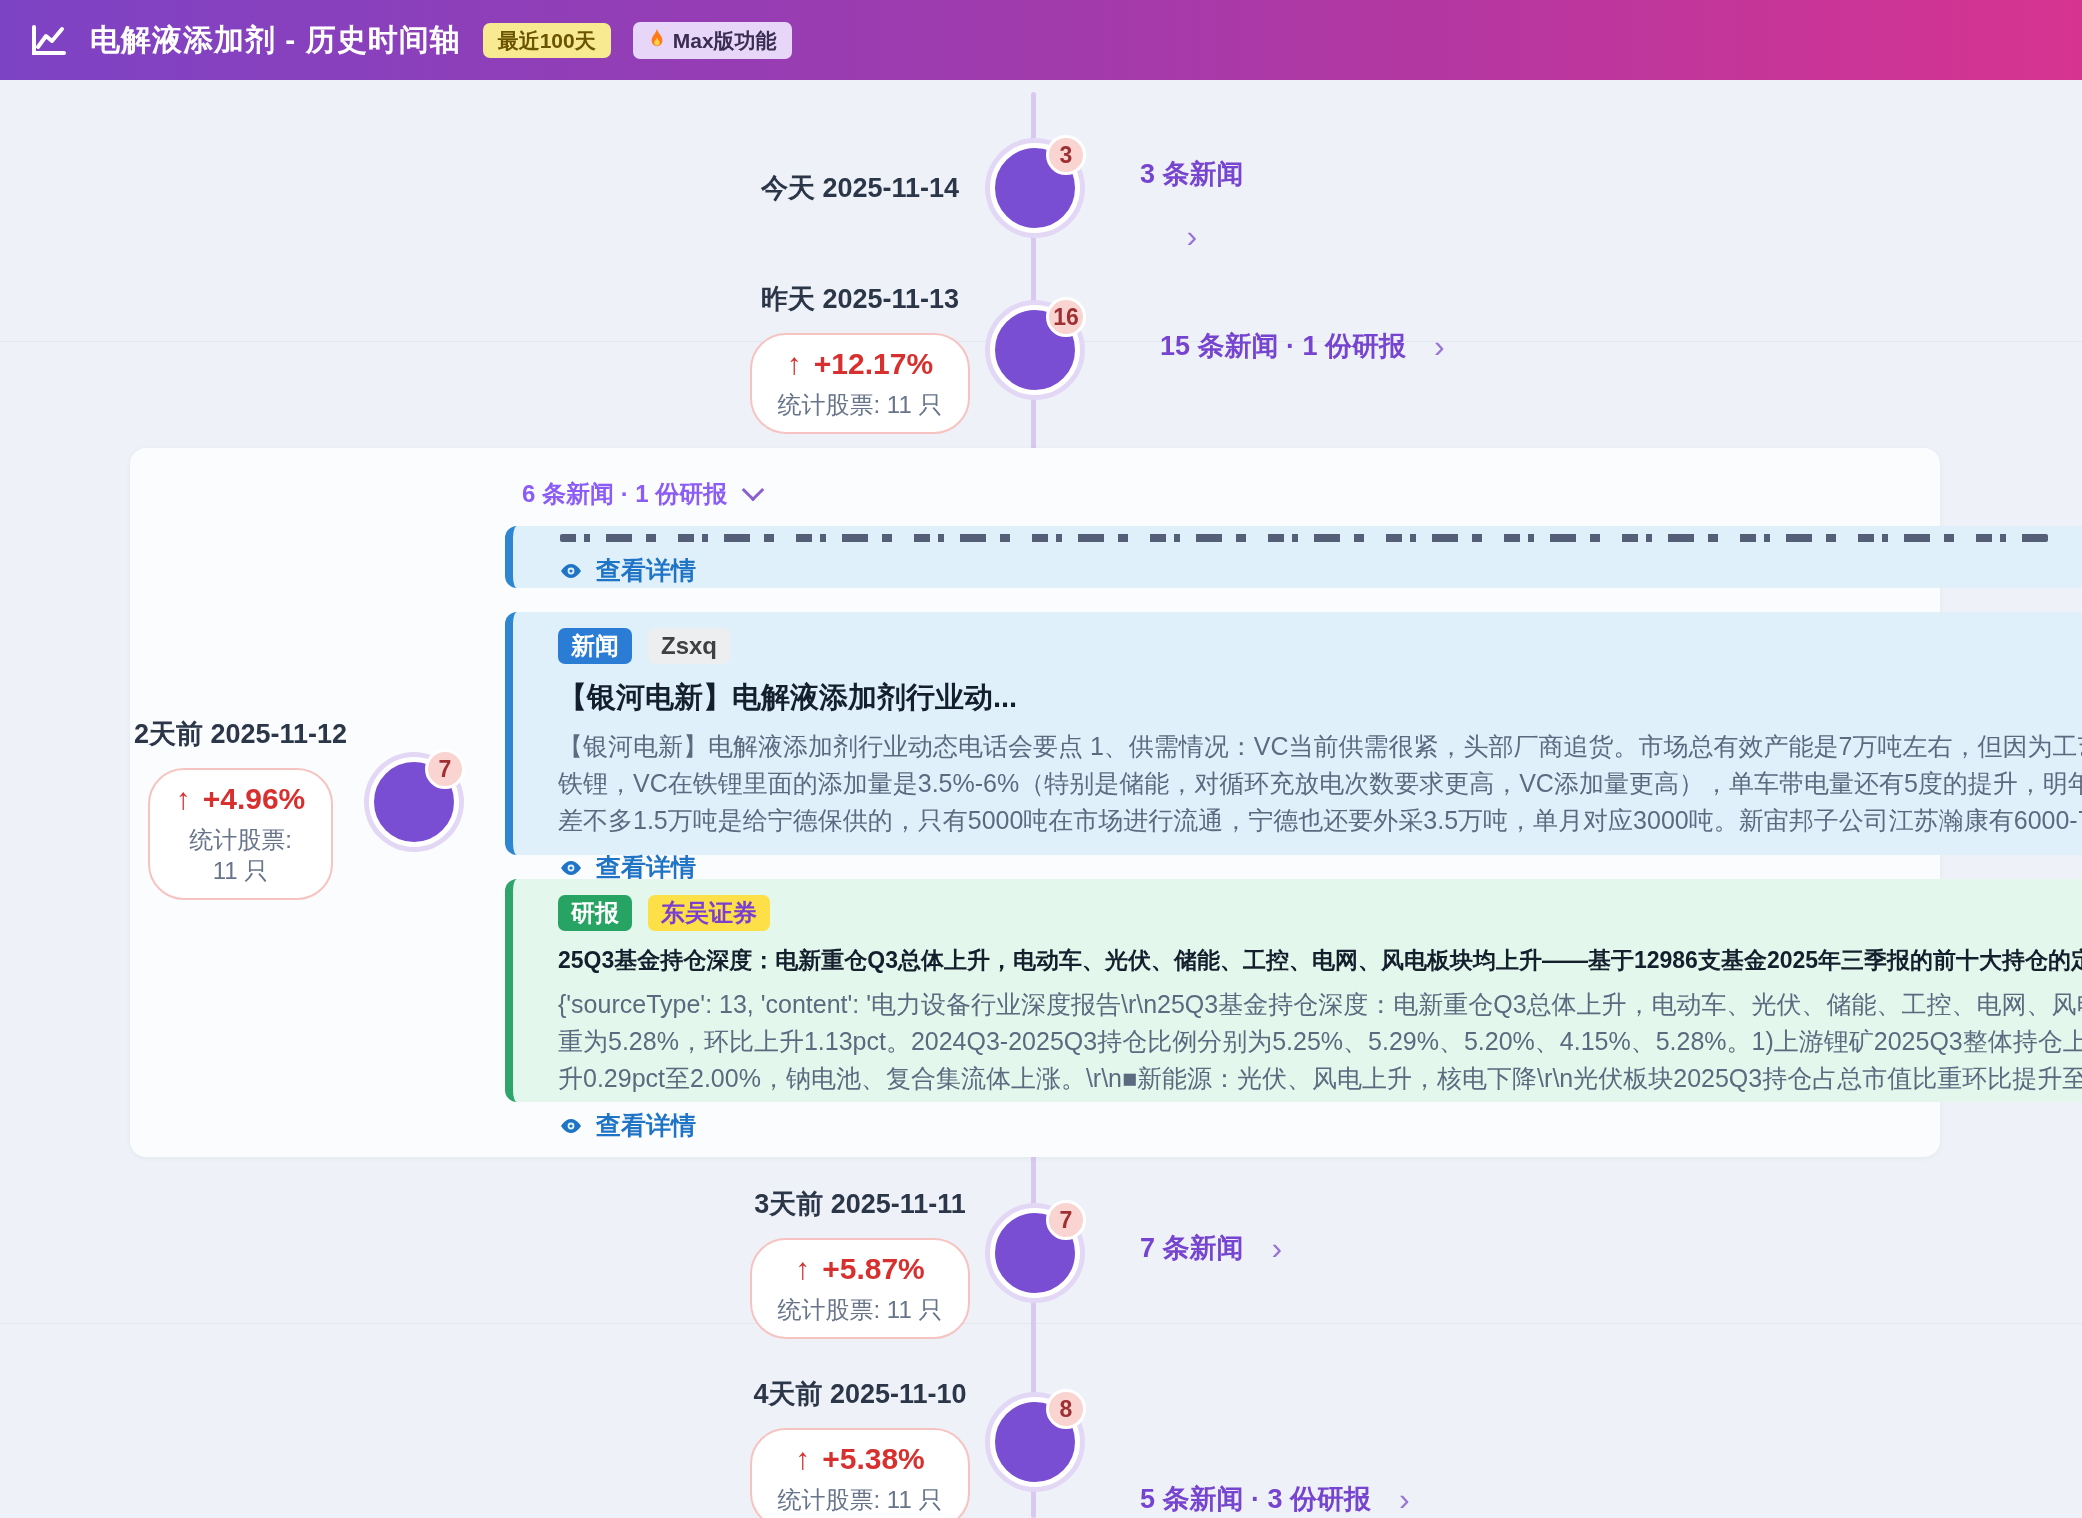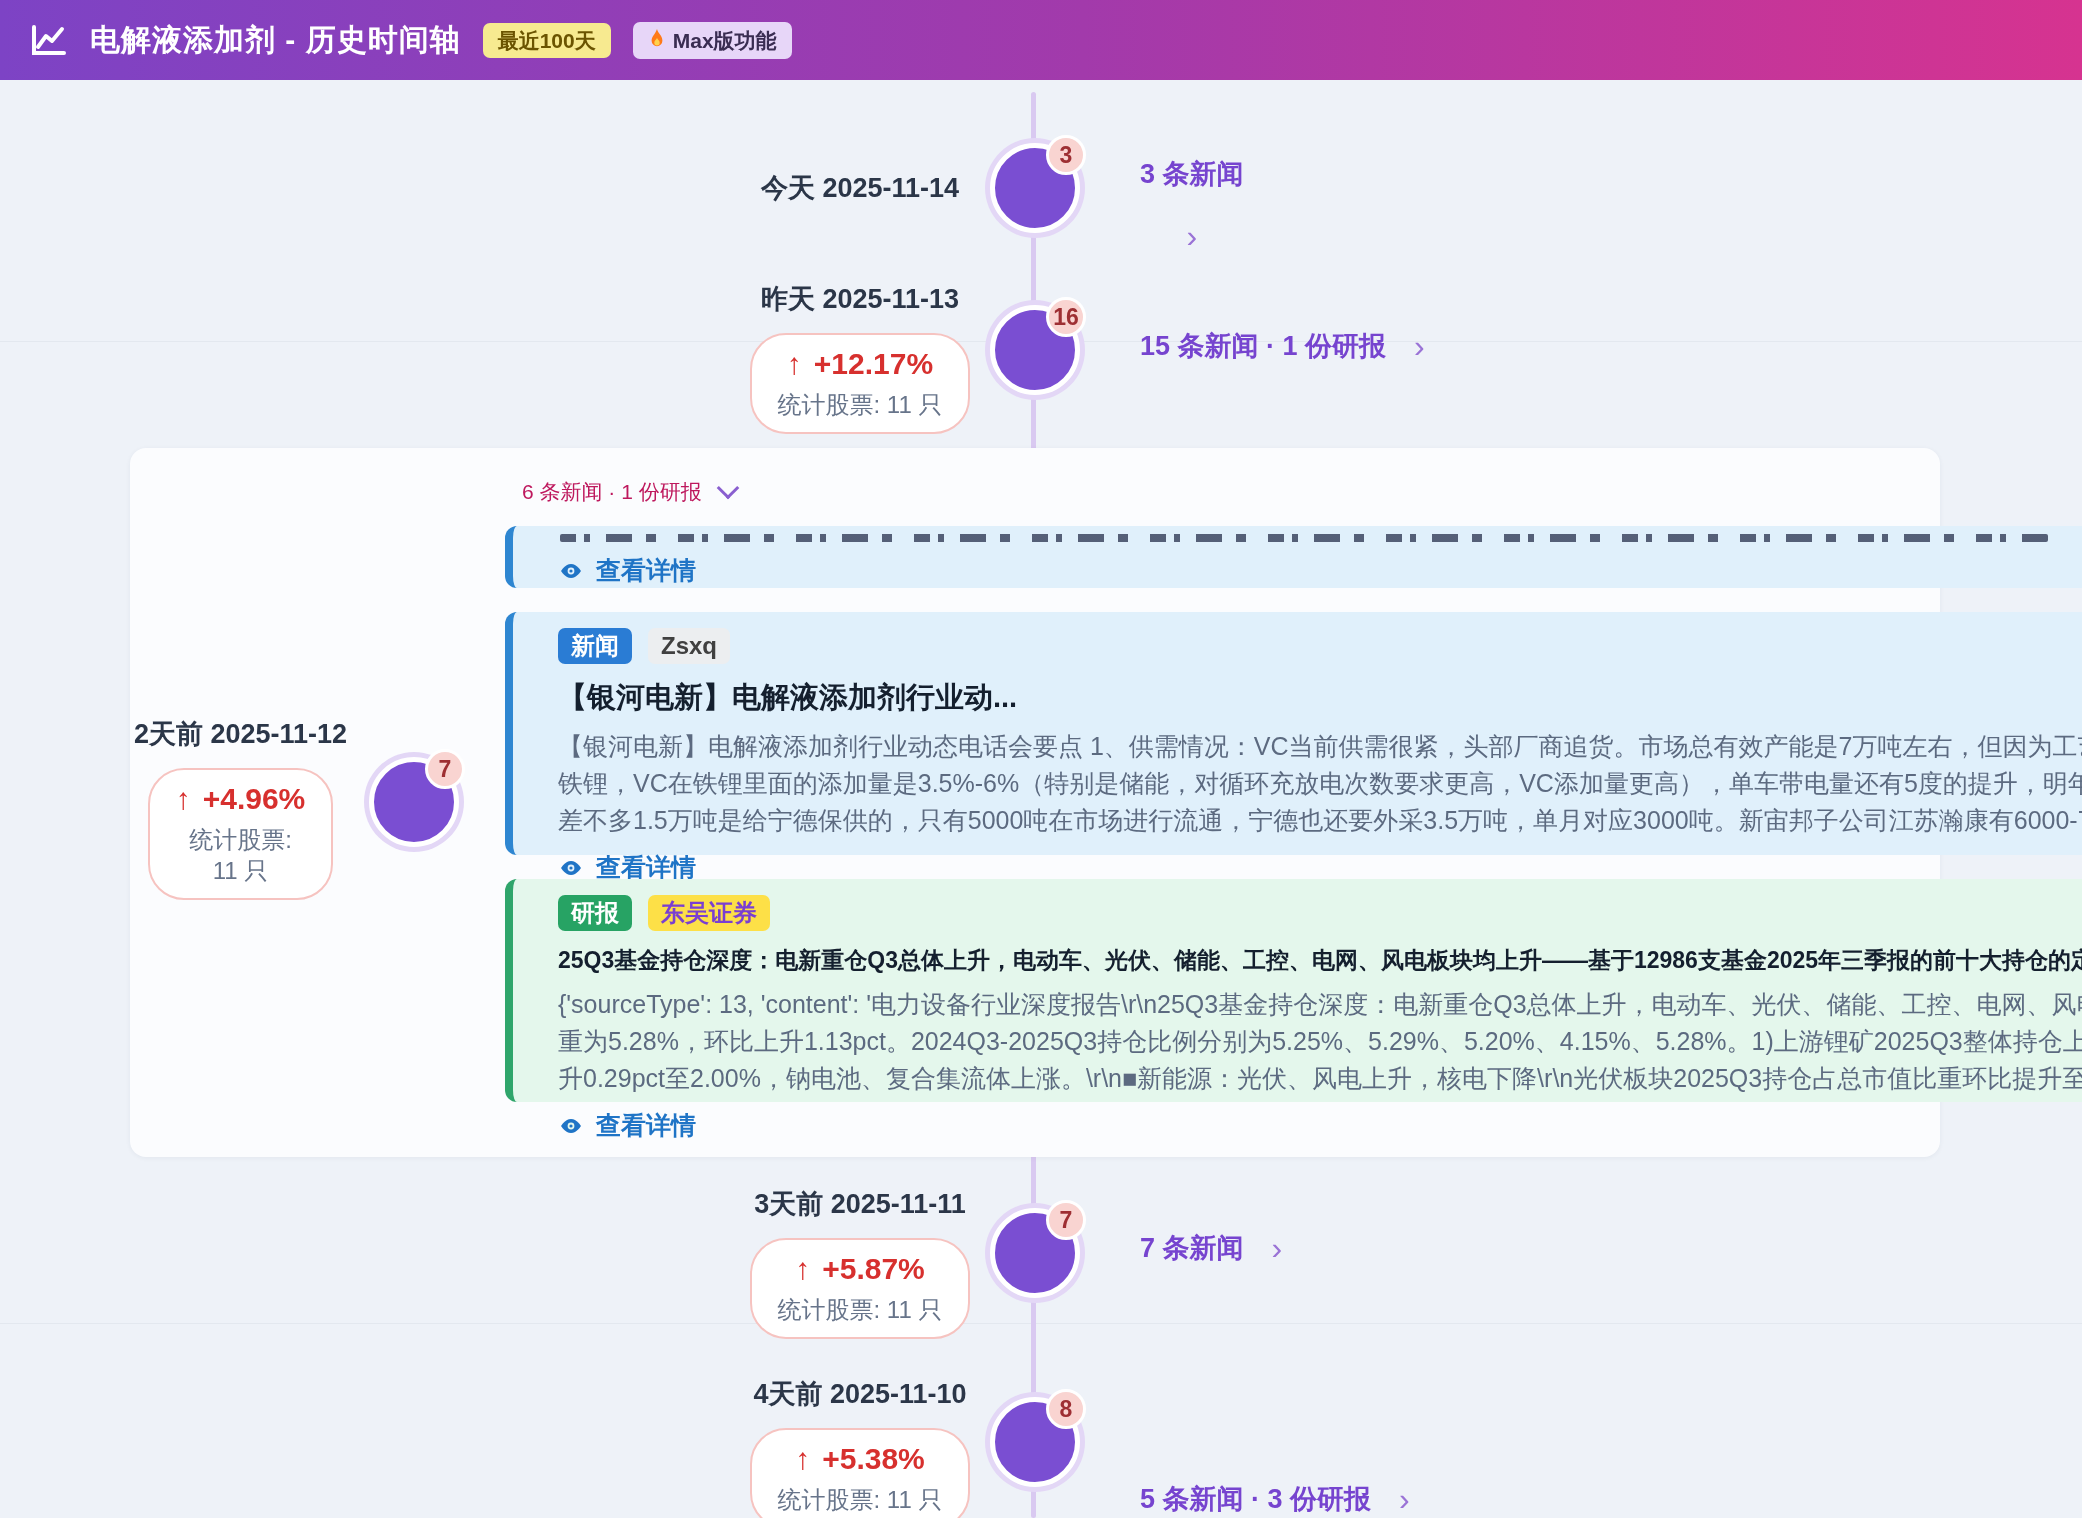--- a/index.html
+++ b/index.html
@@ -154,7 +154,7 @@
   </div>
   <div class="node" style="top:305px;"></div>
   <div class="node-badge" style="left:1046px;top:297px;">16</div>
-  <div class="row-link" style="top:328px;">
+  <div class="row-link" style="top:328px;margin-left:20px;">
     <span class="txt">15 条新闻  ·  1 份研报</span>
     <span class="chev">›</span>
   </div>

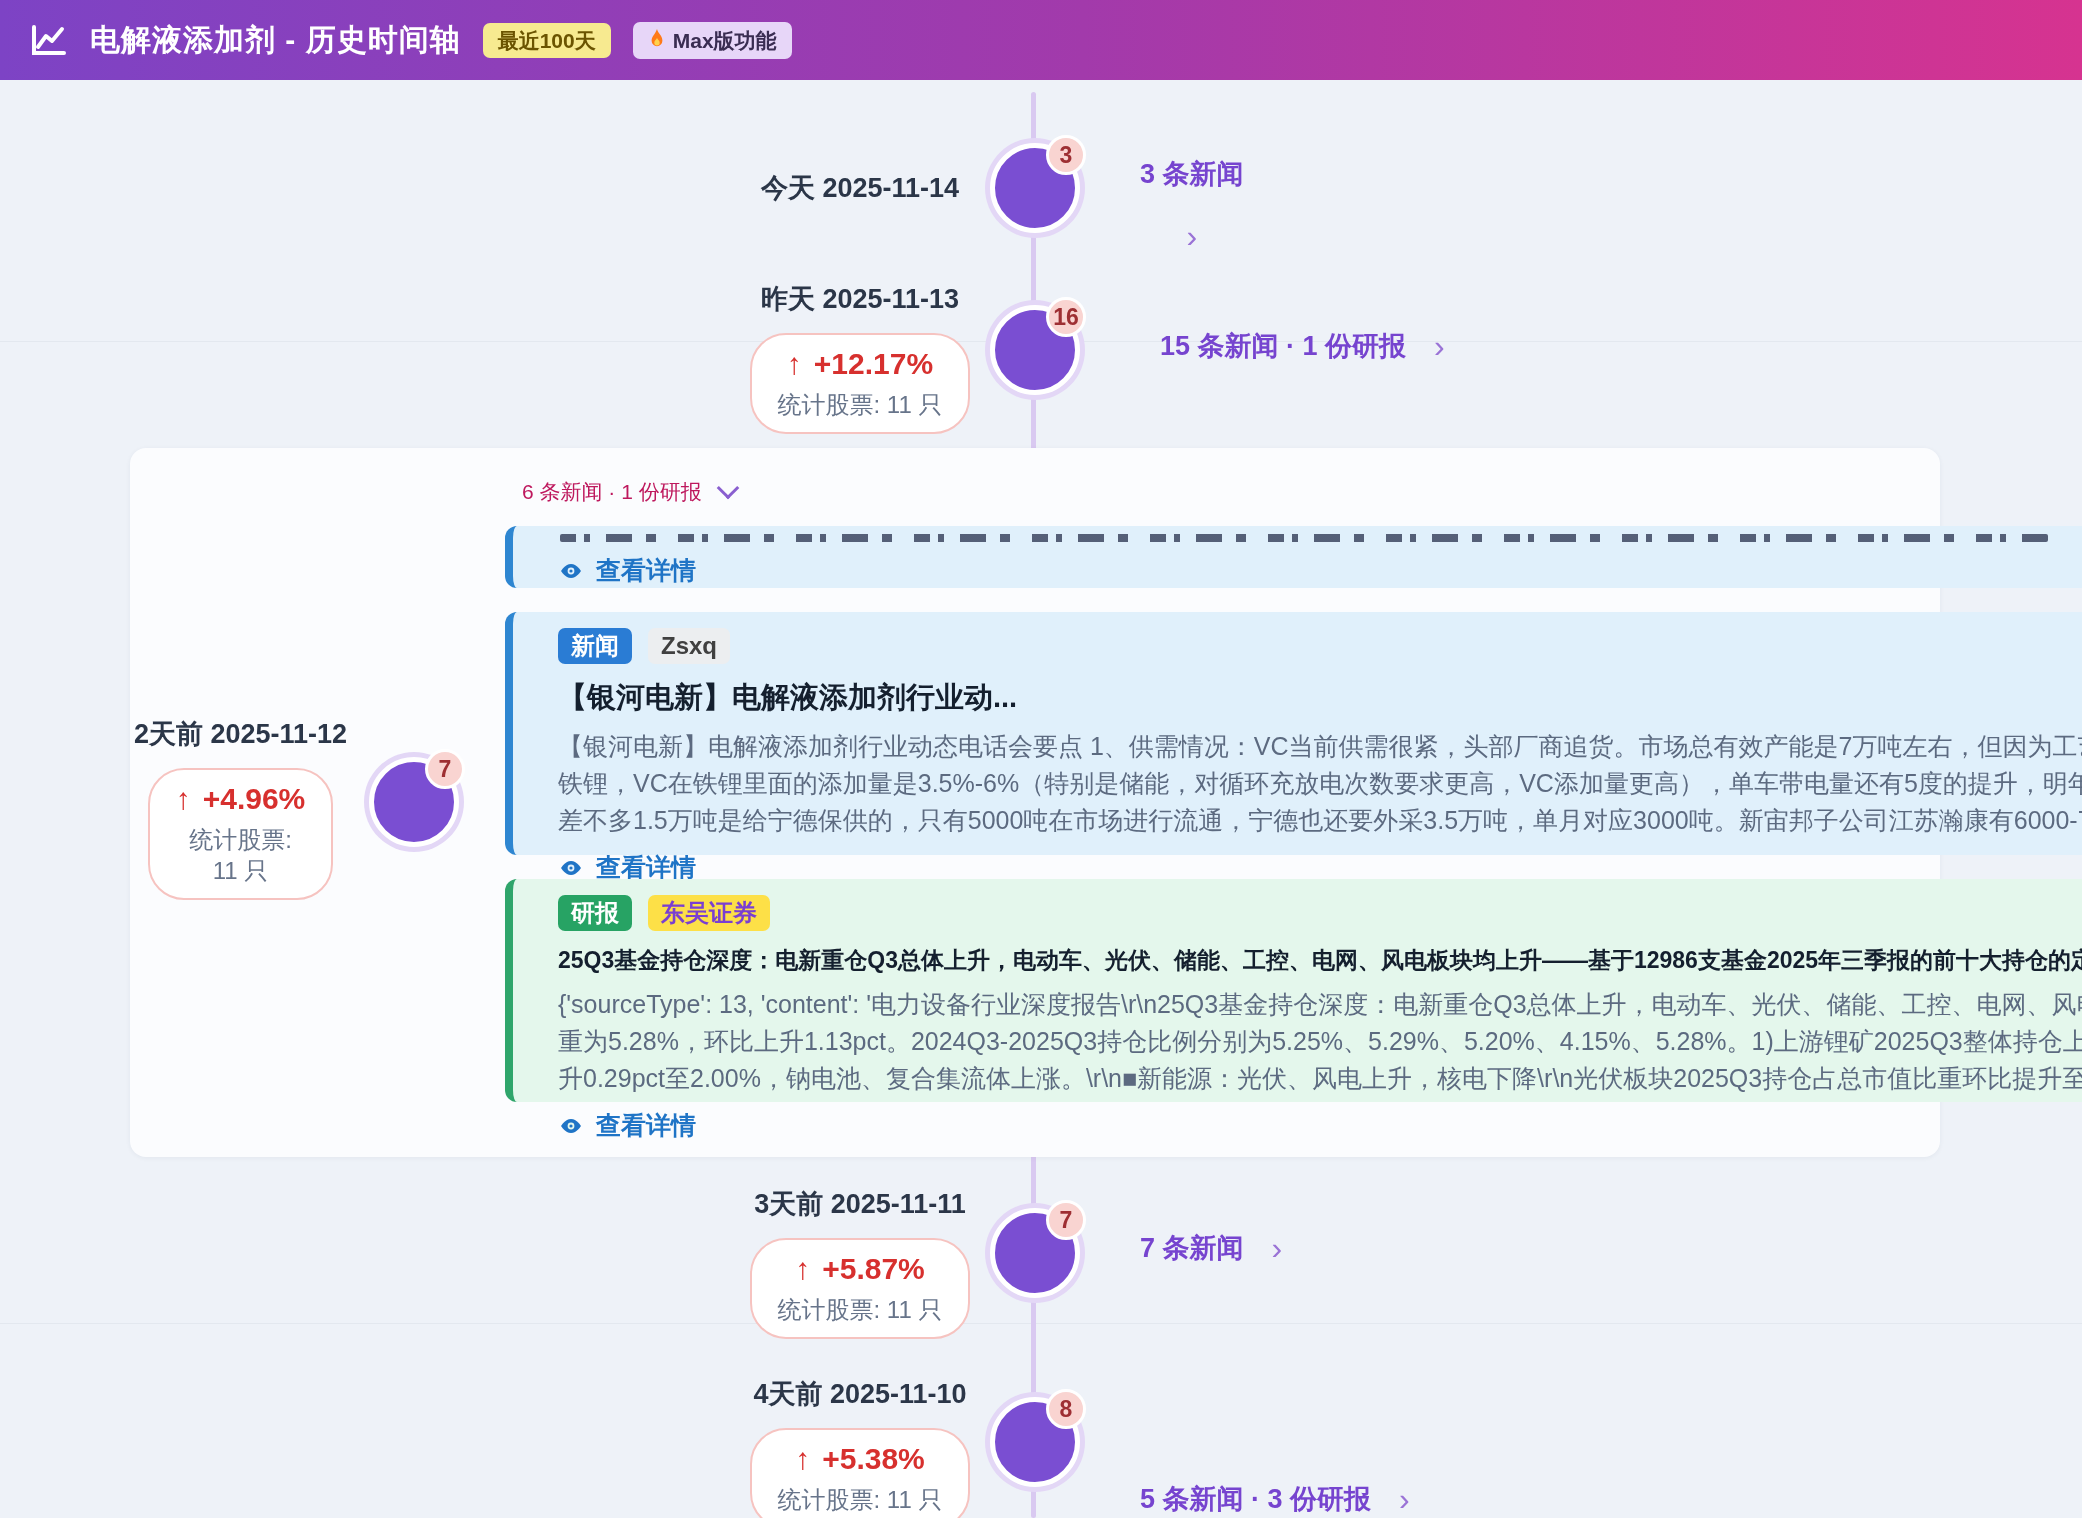--- a/index.html
+++ b/index.html
@@ -63,7 +63,7 @@
   .panel-summary{
     position:absolute;left:392px;top:30px;display:flex;align-items:center;cursor:pointer;
   }
-  .panel-summary .txt{color:#be185d;font-weight:400;font-size:21px;white-space:nowrap;}
+  .panel-summary .txt{color:#8b5cf6;font-weight:700;font-size:24px;white-space:nowrap;}
   .chev-down{
     width:13px;height:13px;border-right:3px solid #8a5fd0;border-bottom:3px solid #8a5fd0;
     transform:rotate(45deg);margin-left:18px;margin-top:-8px;

